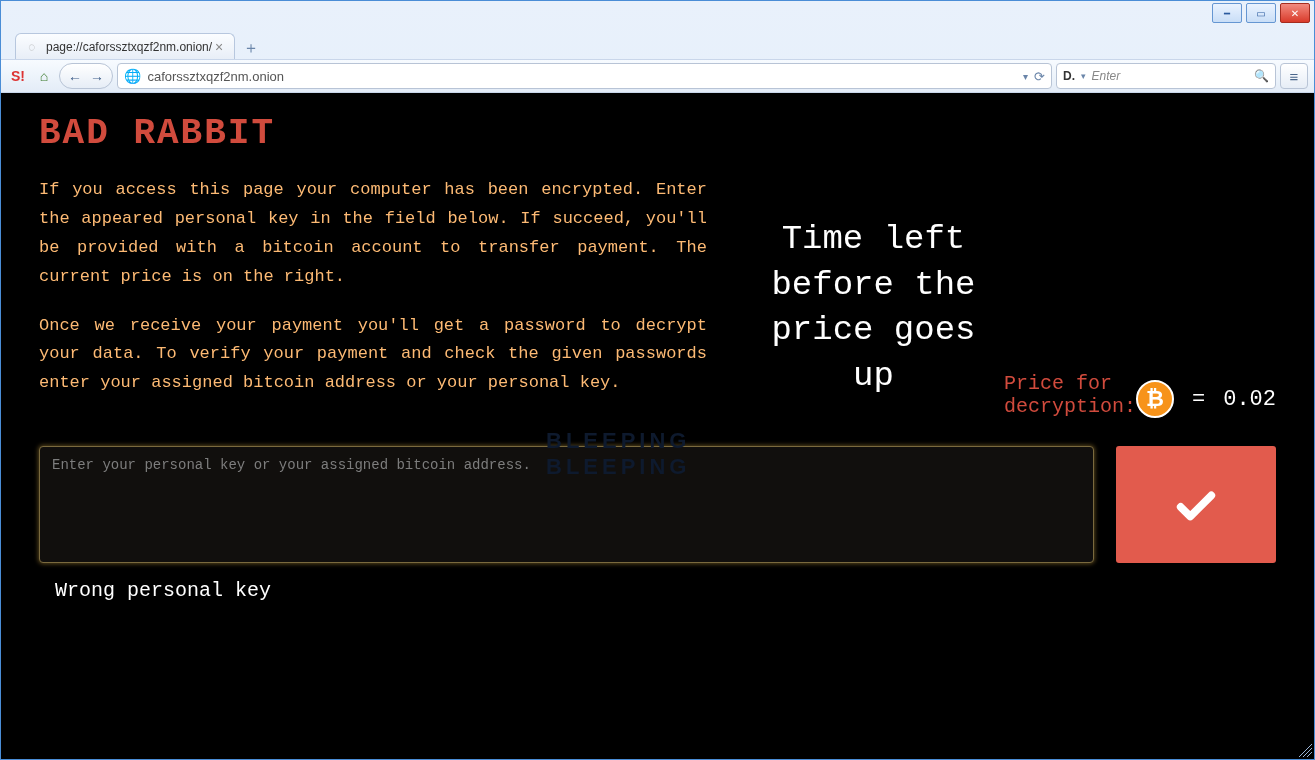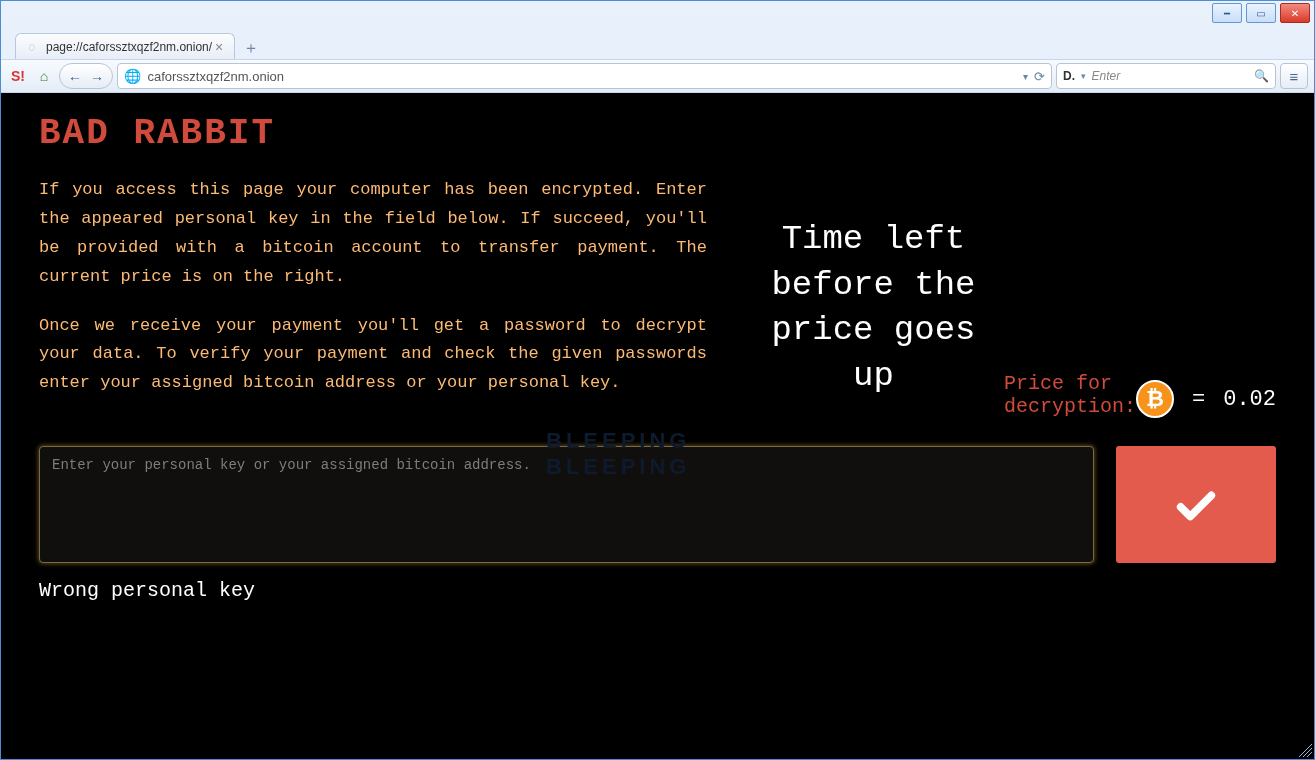--- a/index.html
+++ b/index.html
@@ -62,7 +62,7 @@
   .submit-btn{width:160px;background:#e25b4d;border:none;border-radius:3px;display:flex;align-items:center;justify-content:center;color:#fff;cursor:pointer;}
   .submit-btn svg{width:46px;height:46px;}
 
-  .error-msg{color:#fff;font-size:20px;margin-top:16px;}
+  .error-msg{color:#fff;font-size:20px;margin-top:16px;margin-left:16px;}
 
   
   .grip{position:absolute;right:2px;bottom:2px;width:14px;height:14px;background:

